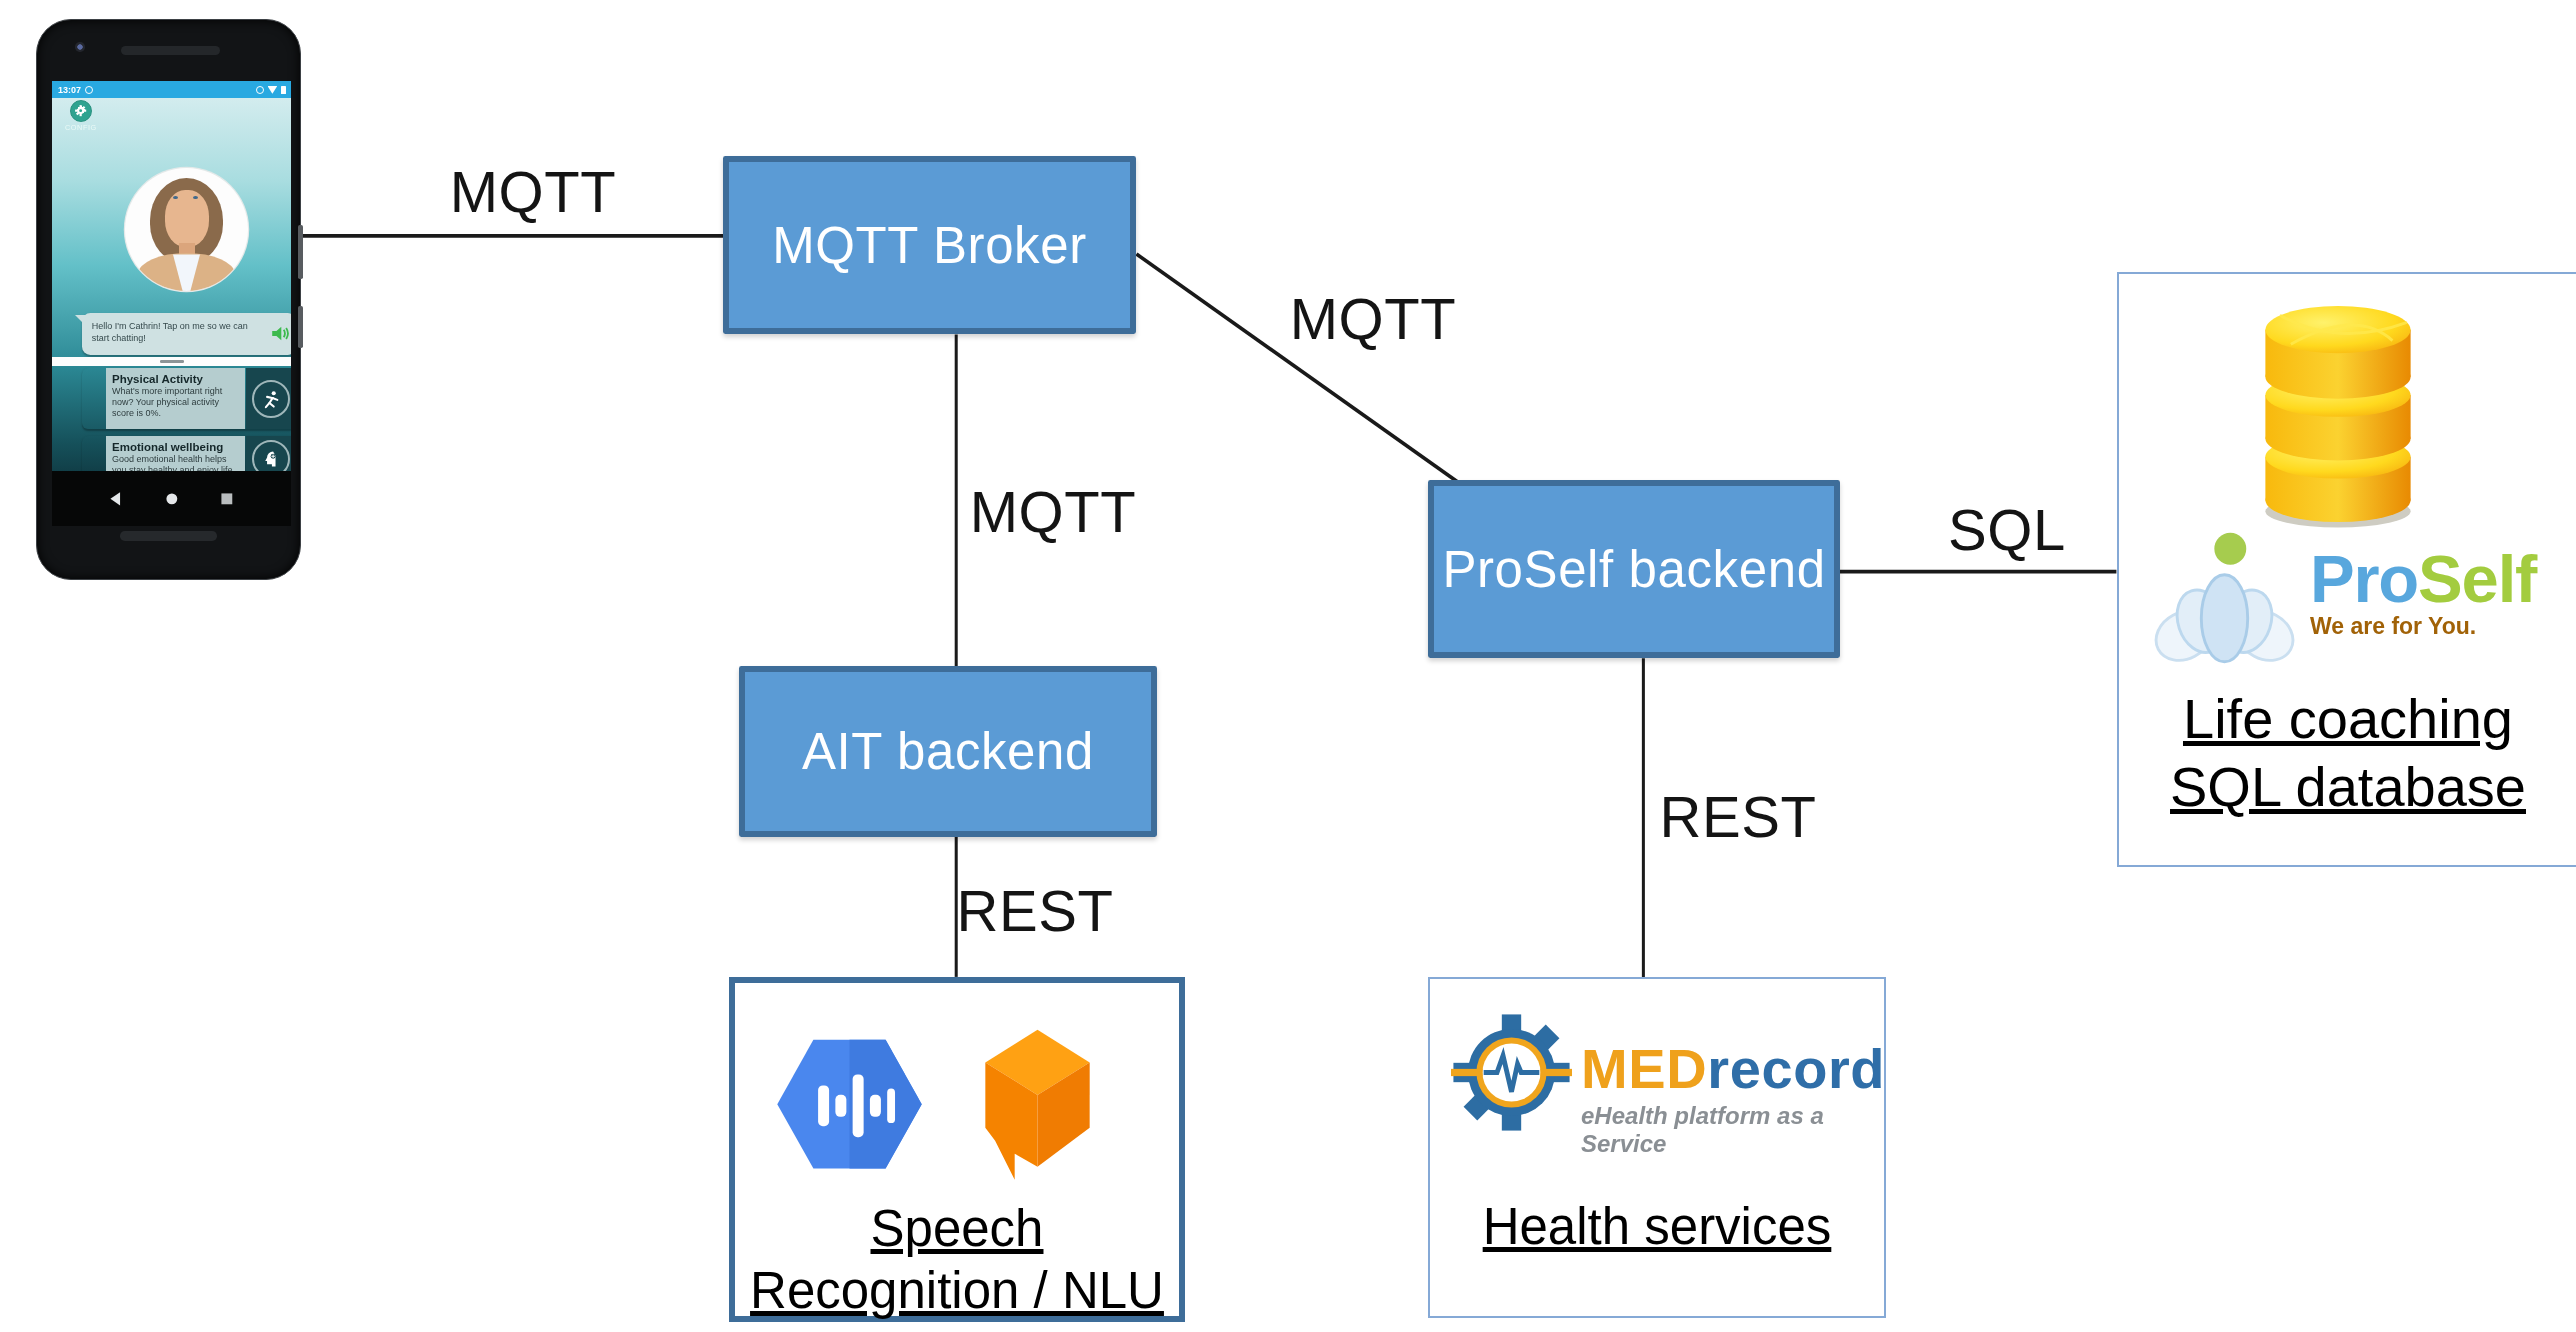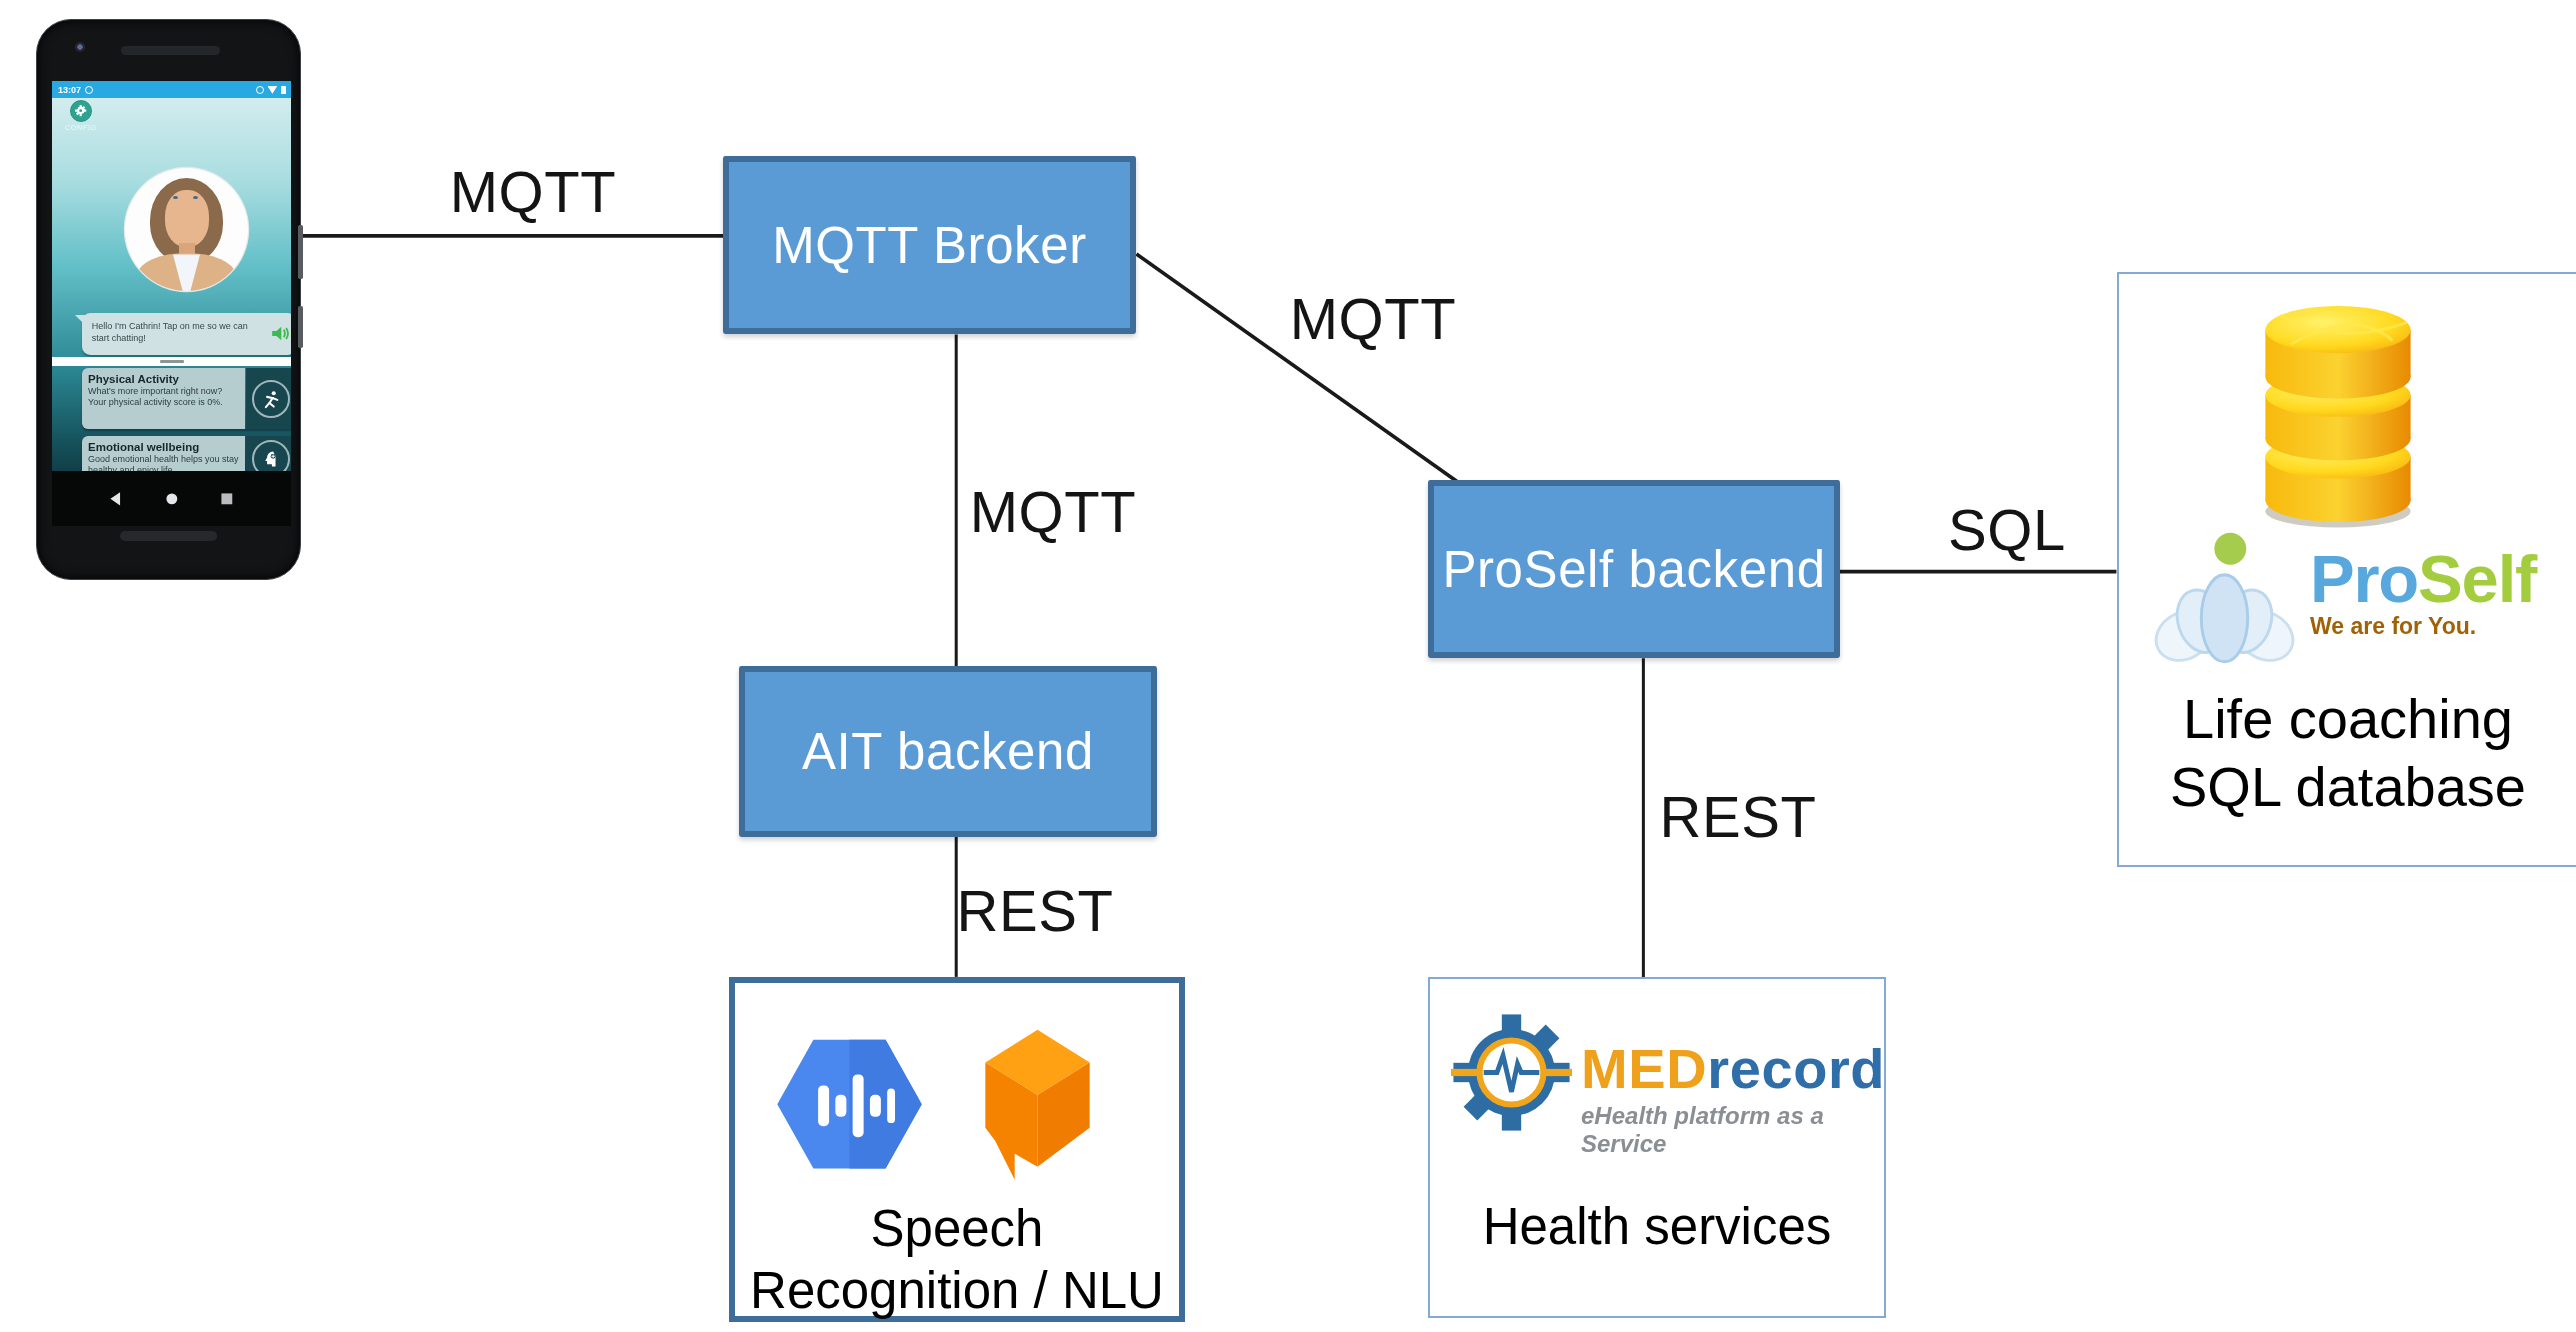--- a/index.html
+++ b/index.html
@@ -54,7 +54,7 @@
   #divider-dash{position:absolute;left:108px;top:3px;width:24px;height:2.4px;background:#8d9597;border-radius:1.2px;}
   .card{position:absolute;left:30px;width:214px;border-radius:6px;overflow:hidden;display:flex;
         box-shadow:0 1.2px 1.8px rgba(0,0,0,.3);}
-  .card-text{flex:1;background:#b5cdcf;padding:4.2px 4.8px 3.6px 6px;}
+  .card-text{flex:1;background:#b5cdcf;padding:4.2px 4.8px 3.6px 6px;margin-left:24px;}
   .card-title{font-size:11.5px;font-weight:bold;color:#15272a;line-height:1.1;}
   .card-body{font-size:9px;color:#2e3d3f;line-height:1.18;margin-top:1.2px;}
   .card-icon{width:50px;background:#17464e;display:flex;align-items:center;justify-content:center;margin-left:1.2px;}

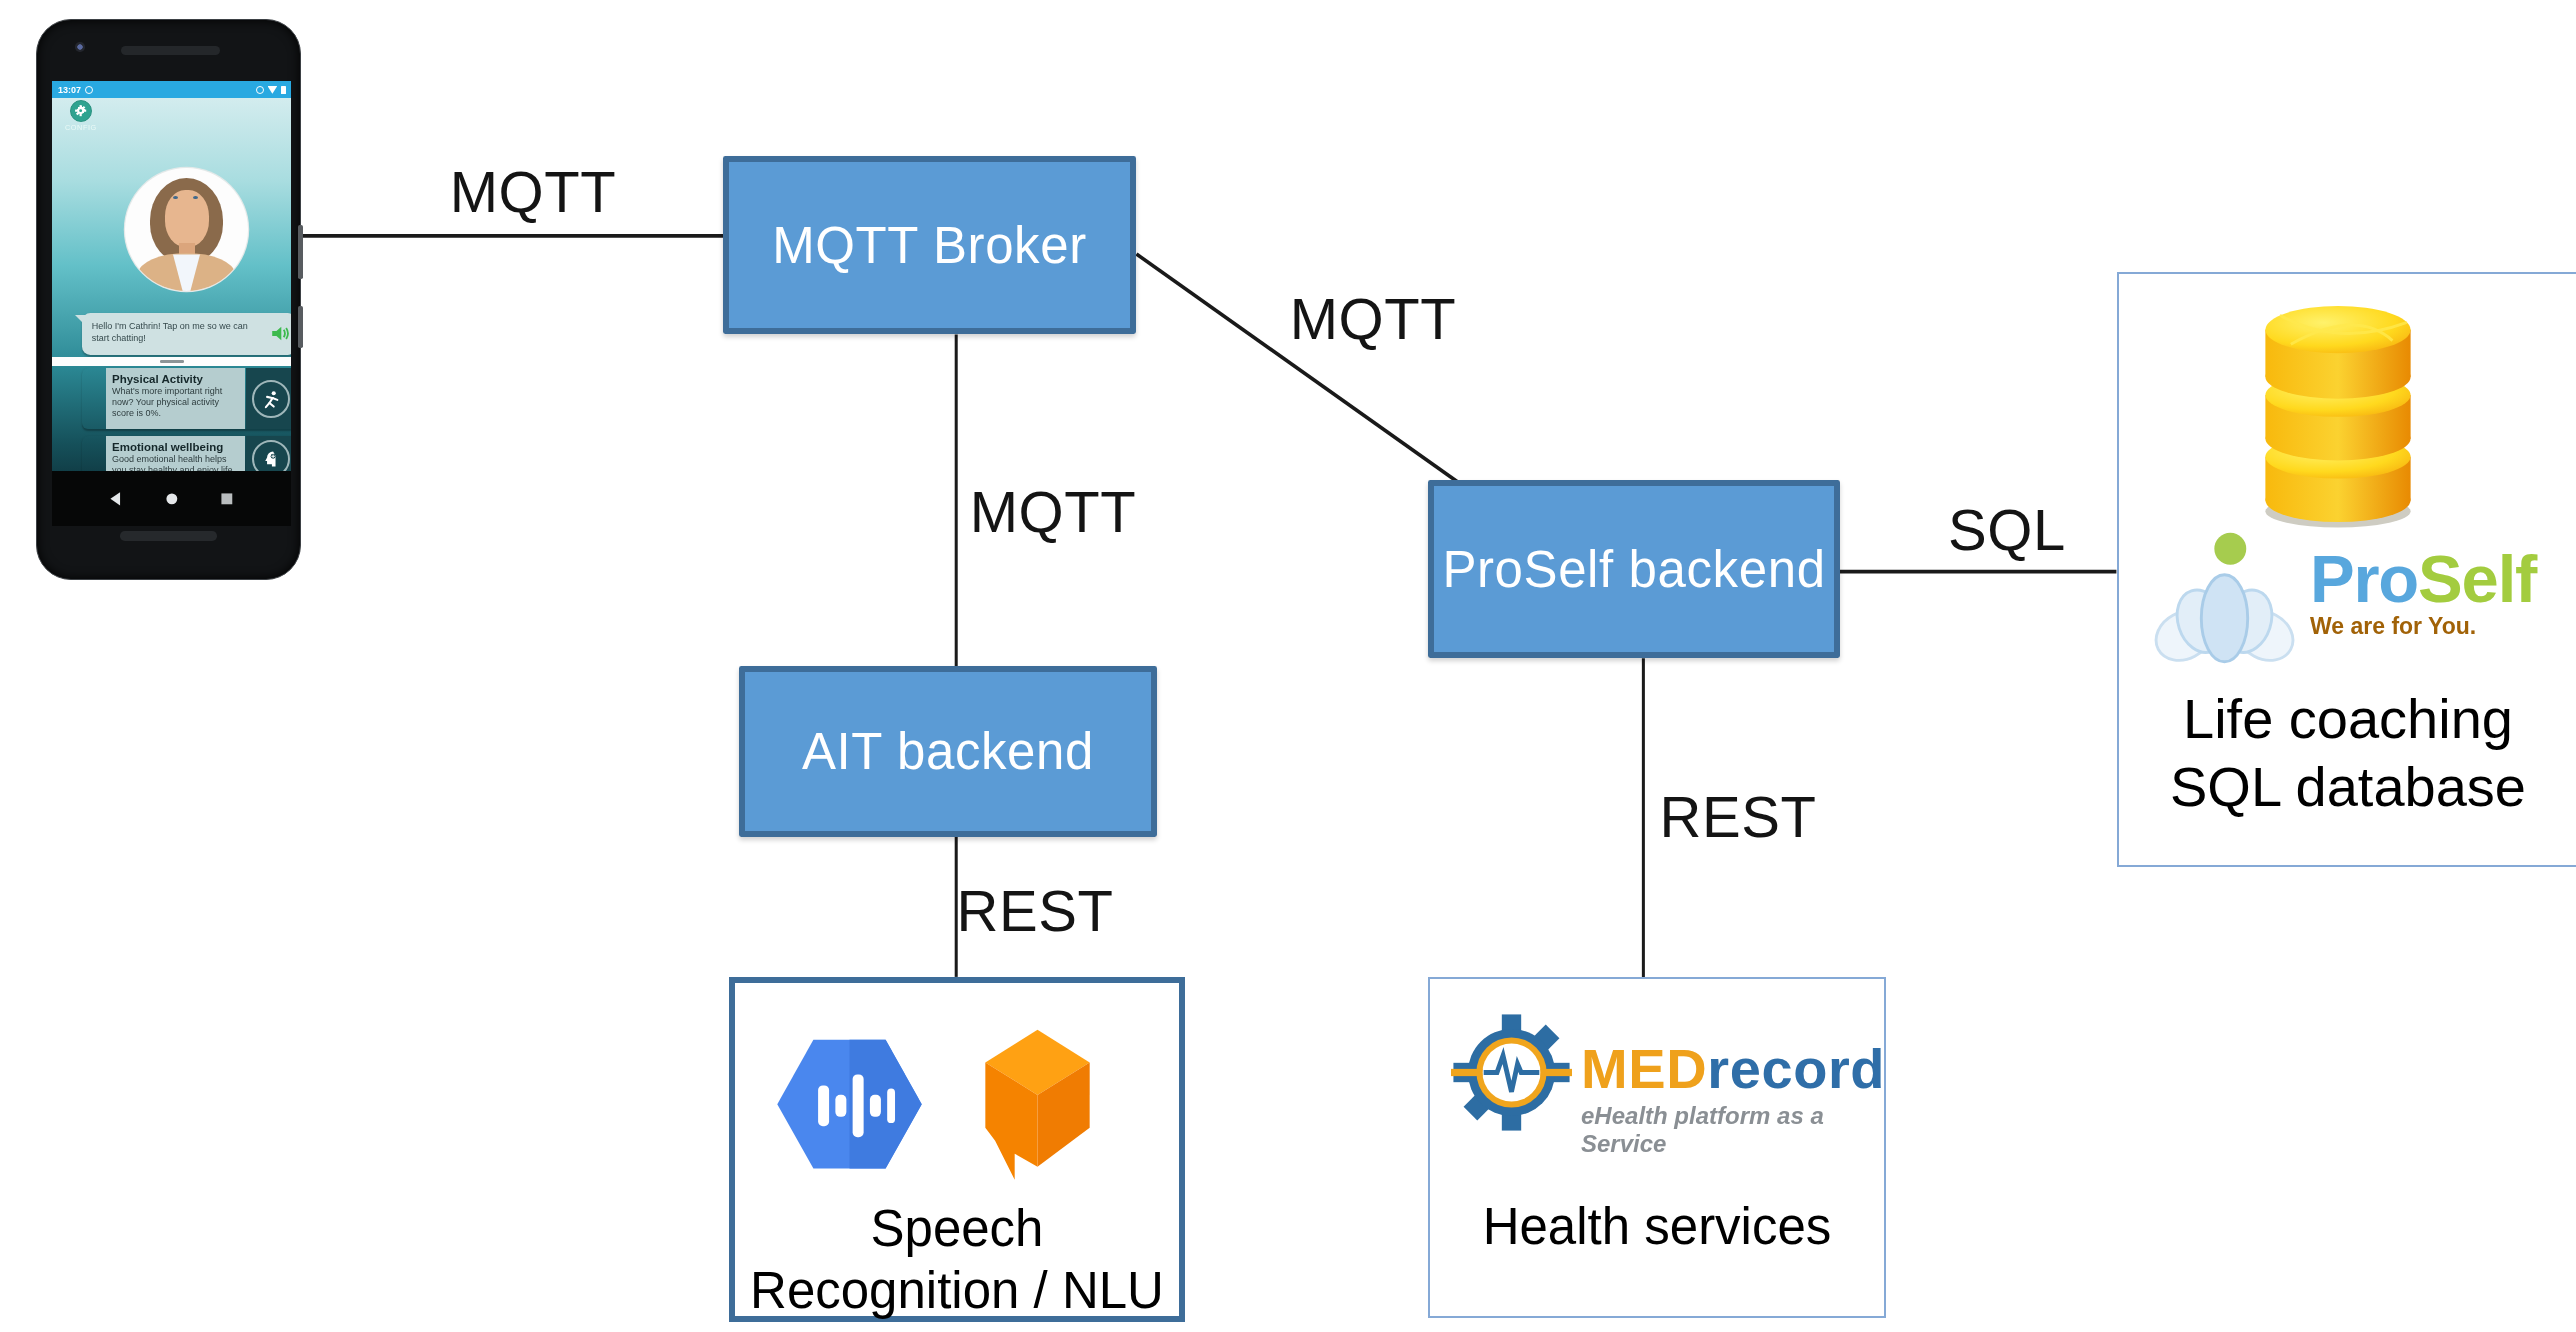--- a/index.html
+++ b/index.html
@@ -19,7 +19,7 @@
   .whitebox{position:absolute;background:#ffffff;padding-left:20px;}
   .wb-thick{border:6px solid #3e6d99;}
   .wb-thin{border:2.4px solid #85a9d6;}
-  .caption{color:#000;font-size:51px;line-height:1.22;text-align:center;}
+  .caption{color:#000;font-size:51px;line-height:1.22;text-align:center;text-decoration:underline;}
   
   #phone{position:absolute;left:36px;top:19.4px;width:263px;height:559px;background:#121416;
          border:1.8px solid #3d4145;border-radius:35px;box-shadow:inset 0 0 11px #000;}

